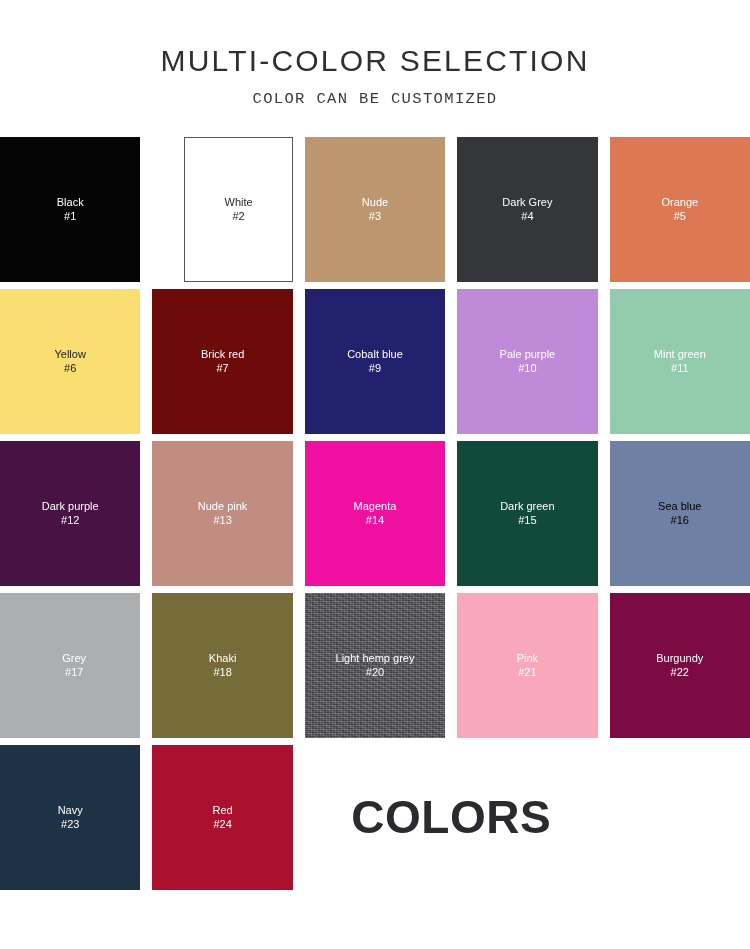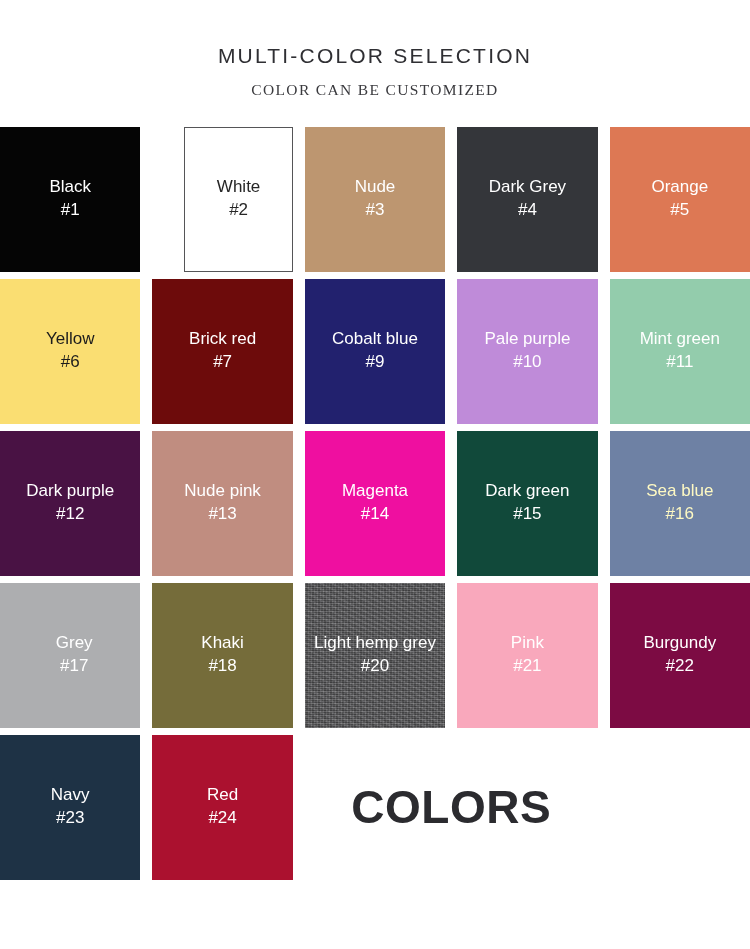--- a/index.html
+++ b/index.html
@@ -28,7 +28,7 @@
   }
   .title {
     font-family: "Liberation Sans", sans-serif;
-    font-size: 21px;
+    font-size: 30px;
     font-weight: 400;
     letter-spacing: 2.2px;
     color: #2f2f33;

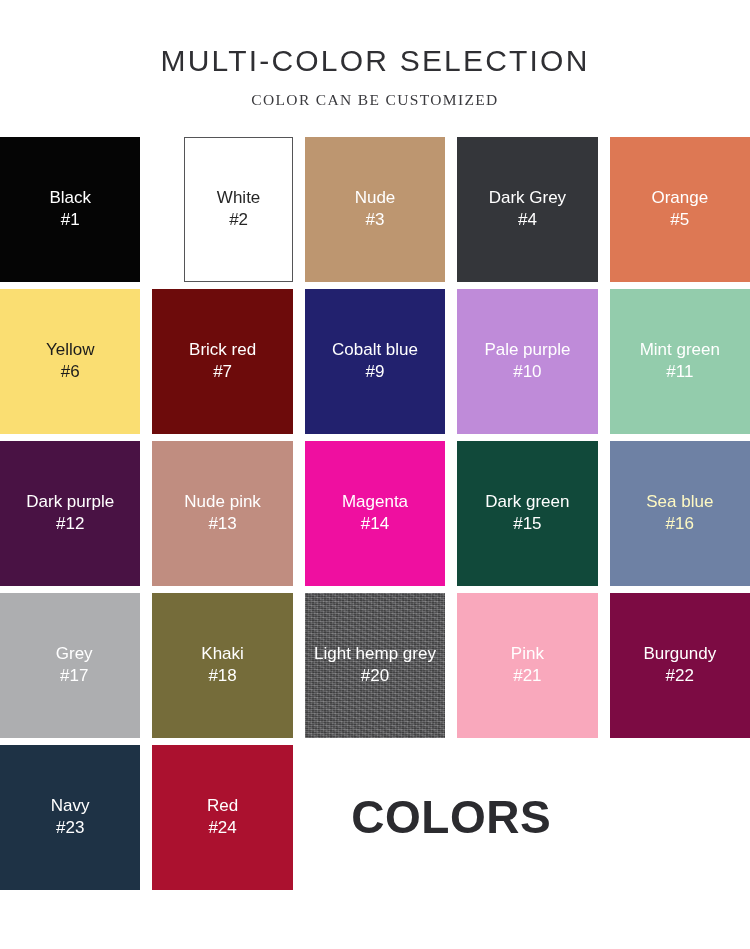--- a/index.html
+++ b/index.html
@@ -37,7 +37,7 @@
   }
   .subtitle {
     margin-top: 13px;
-    font-family: Liberation Serif, serif;
+    font-family: Liberation Mono, monospace;
     font-size: 15.5px;
     font-weight: 400;
     letter-spacing: 1.35px;

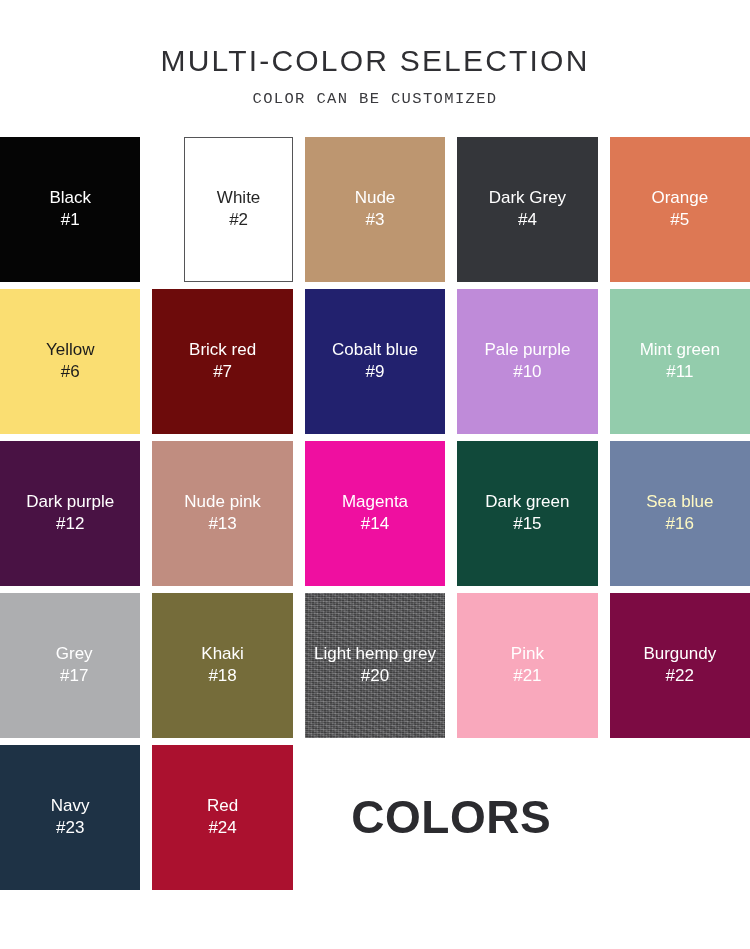--- a/index.html
+++ b/index.html
@@ -73,7 +73,7 @@
     position: relative;
     z-index: 2;
     font-family: "Liberation Sans", sans-serif;
-    font-size: 17px;
+    font-size: 11px;
     font-weight: 400;
     line-height: 1.33;
     text-align: left;

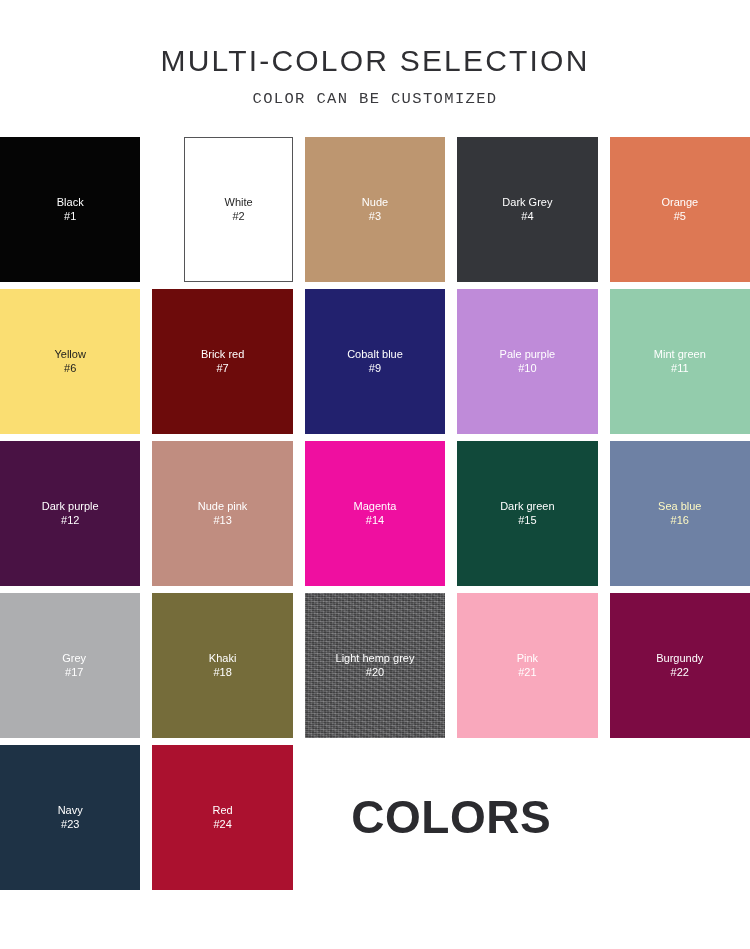--- a/index.html
+++ b/index.html
@@ -211,7 +211,7 @@
         <span class="label">Dark green</span>
         <span class="code">#15</span>
       </div>
-      <div class="swatch" style="background: rgb(110, 129, 164); color: #fef9c3;">
+      <div class="swatch" style="background: rgb(110, 129, 164); color: #000000;">
         <span class="label">Sea blue</span>
         <span class="code">#16</span>
       </div>

